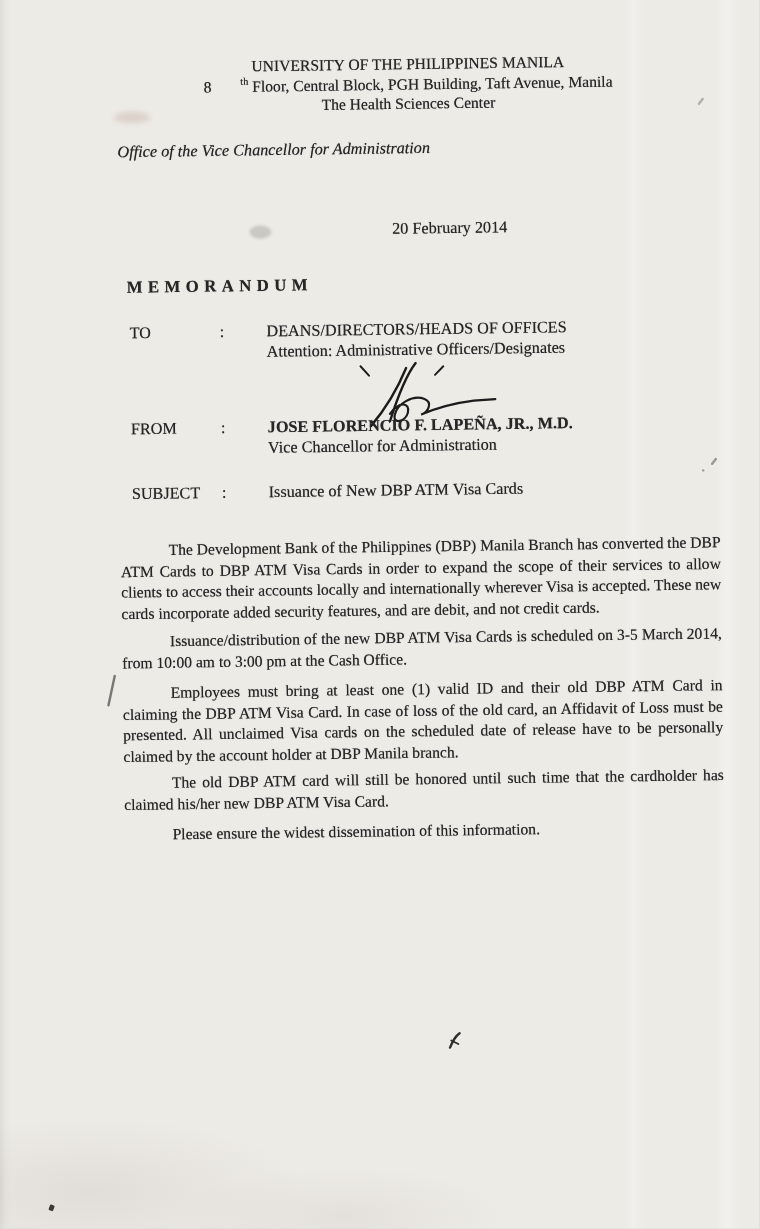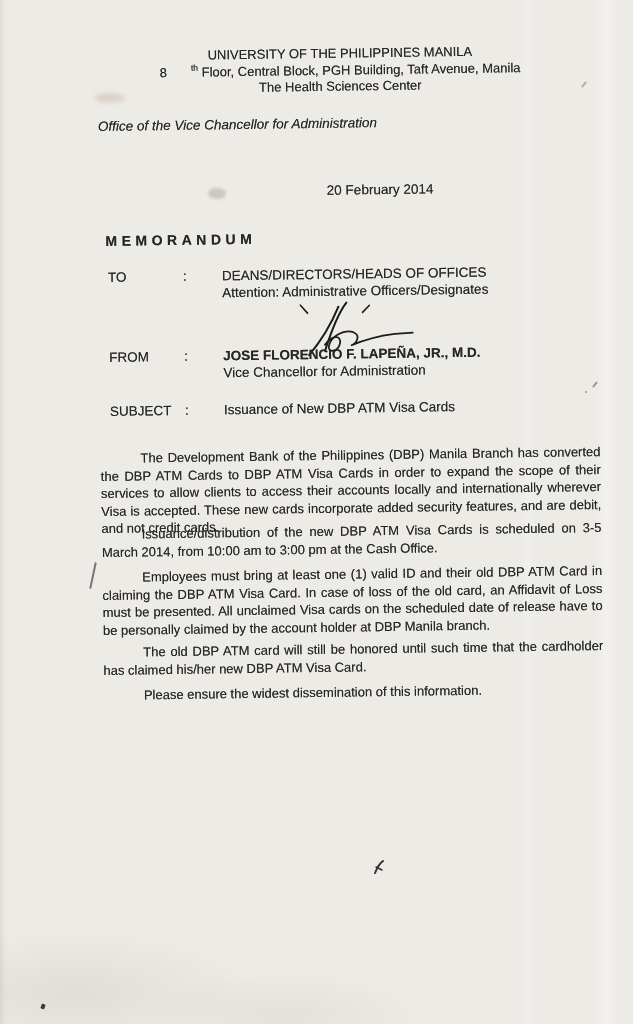--- a/index.html
+++ b/index.html
@@ -15,7 +15,7 @@
       linear-gradient(90deg, rgba(255,255,255,0) 596px, rgba(255,255,255,.30) 606px, rgba(255,255,255,0) 616px),
       #edebe6;
     overflow:hidden;
-    font-family:Liberation Sans, sans-serif;
+    font-family:Liberation Serif, serif;
     color:#262626;
   }
   .rot{position:absolute;inset:0;transform:rotate(-0.8deg);transform-origin:316px 420px;}

